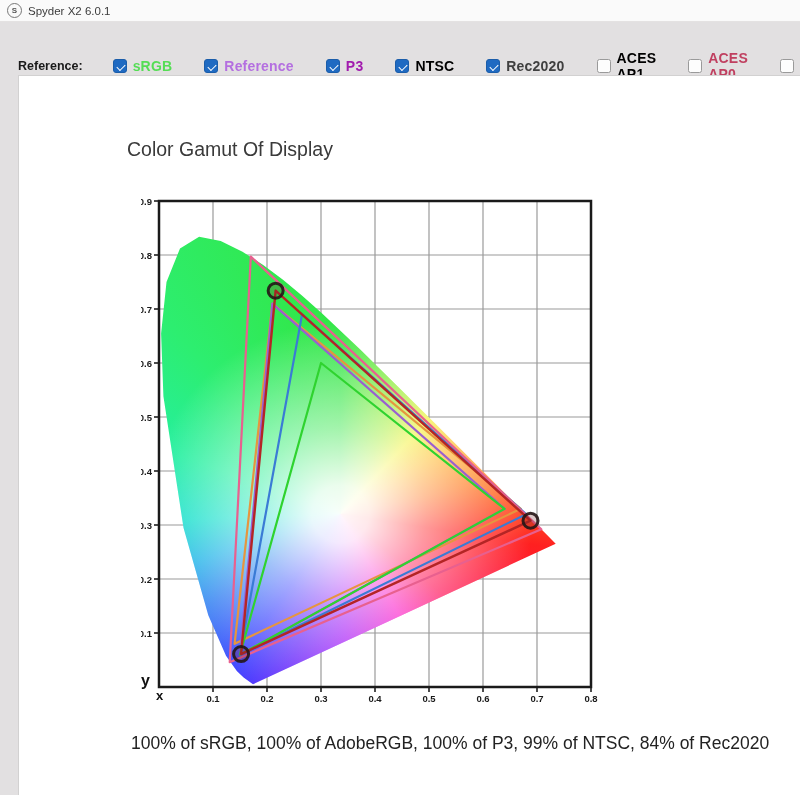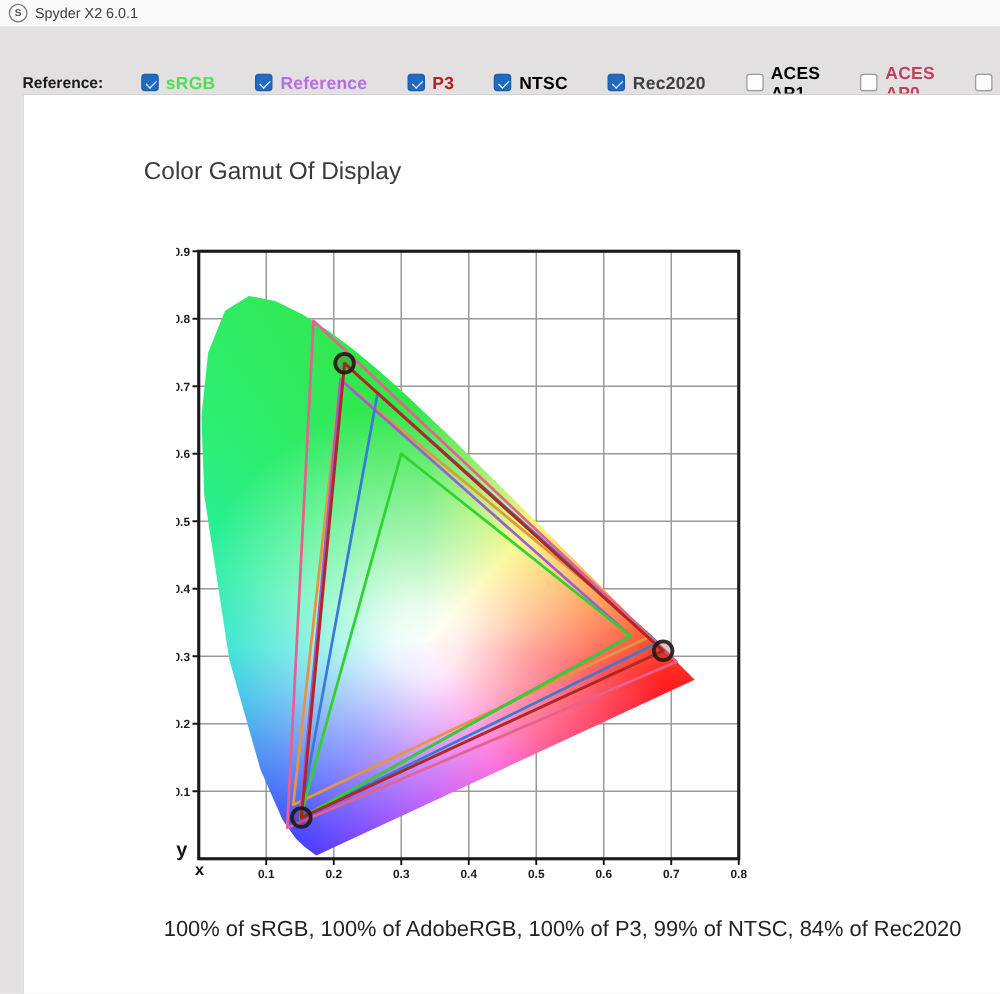--- a/index.html
+++ b/index.html
@@ -67,7 +67,7 @@
     </label>
     <label class="ref-item">
       <span class="cb checked"></span>
-      <span class="ref-label" style="color: #b91c1c;">P3</span>
+      <span class="ref-label" style="color: #a21caf;">P3</span>
     </label>
     <label class="ref-item">
       <span class="cb checked"></span>

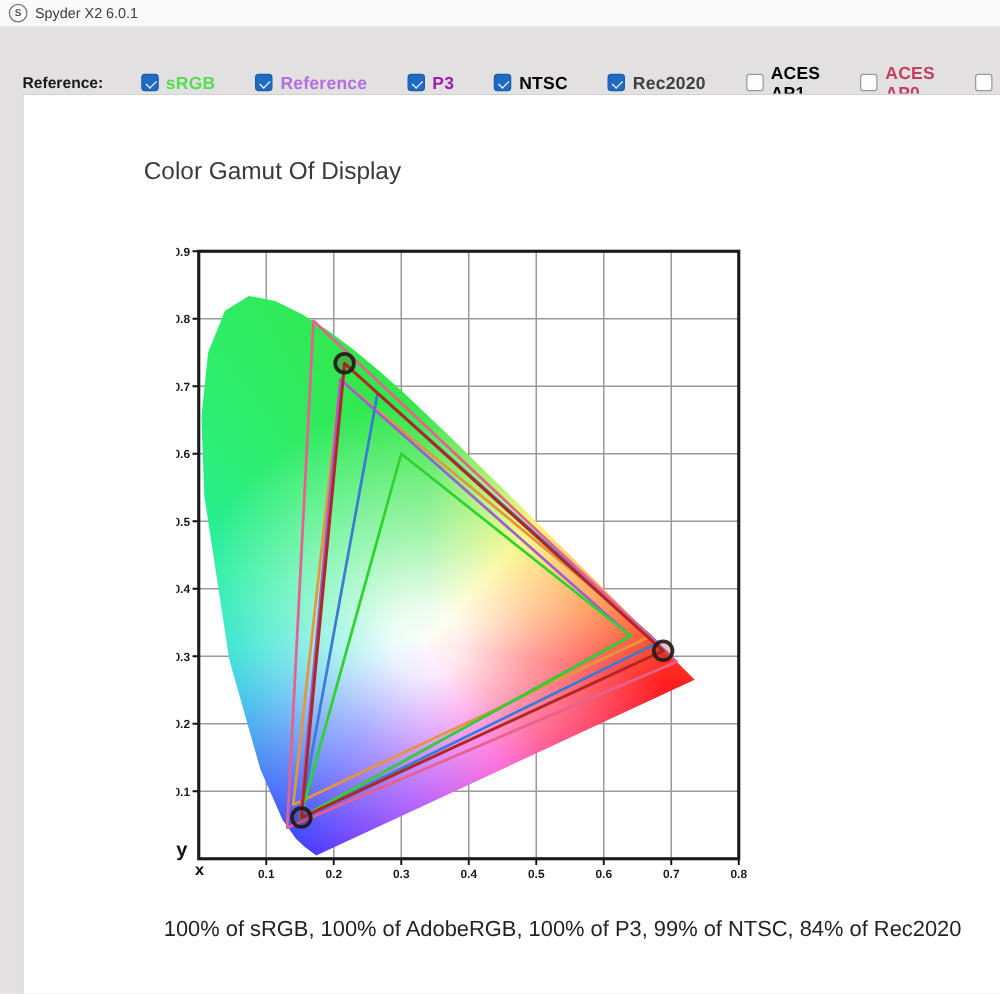--- a/index.html
+++ b/index.html
@@ -25,7 +25,7 @@
   
   .panel{position:absolute;left:18px;top:75px;right:0;bottom:0;background:#ffffff;
          border-left:1px solid #d2d1d1;border-top:1px solid #d2d1d1;}
-  .page-title{position:absolute;left:96px;top:50px;font-size:19.5px;color:#3a3a3a;font-weight:400;margin:0;}
+  .page-title{position:absolute;left:96px;top:50px;font-size:19.5px;color:#3a3a3a;font-weight:400;margin:12px;}
   .summary{position:absolute;left:112px;top:655px;width:662px;font-size:17.5px;color:#222;line-height:1.42;}
   
   .chart-wrap{position:absolute;left:122px;top:110px;width:480px;height:545px;}

